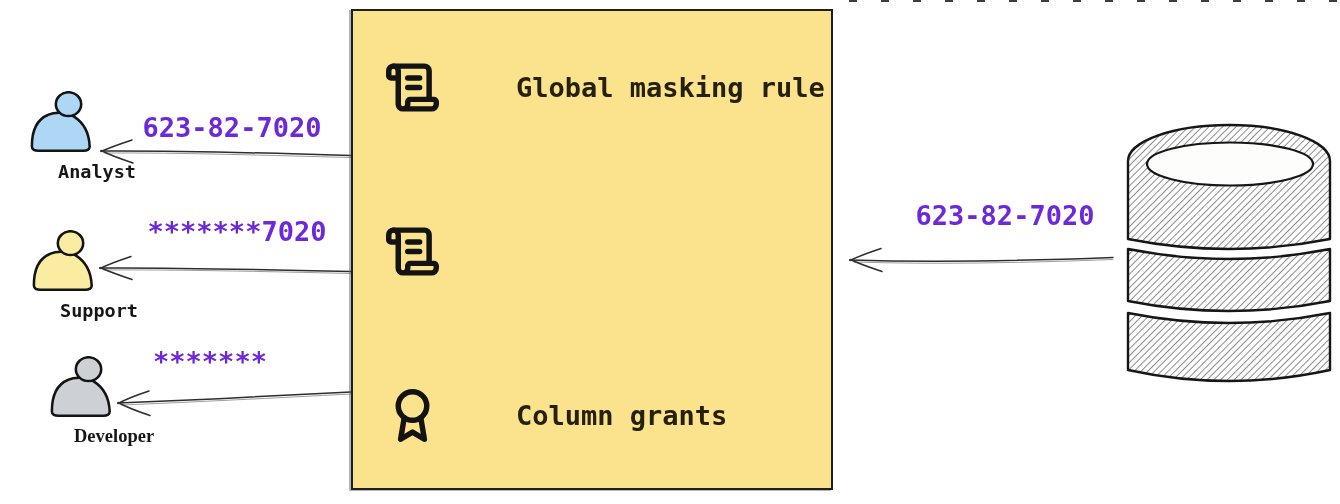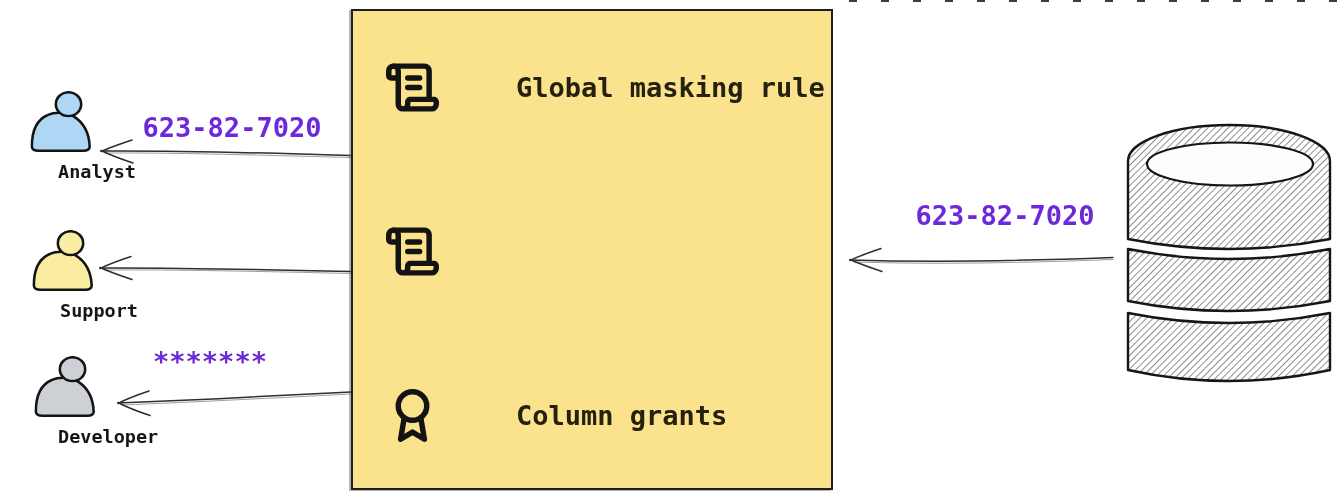--- a/index.html
+++ b/index.html
@@ -79,6 +79,7 @@
   </svg>
 
   <div class="vlabel" style="left:232px;  top:112px;">623-82-7020</div>
+  <div class="vlabel" style="left:237px;  top:216px;">*******7020</div>
   <div class="vlabel" style="left:210px;  top:346px;">*******</div>
   <div class="vlabel" style="left:1005px; top:200px;">623-82-7020</div>
 

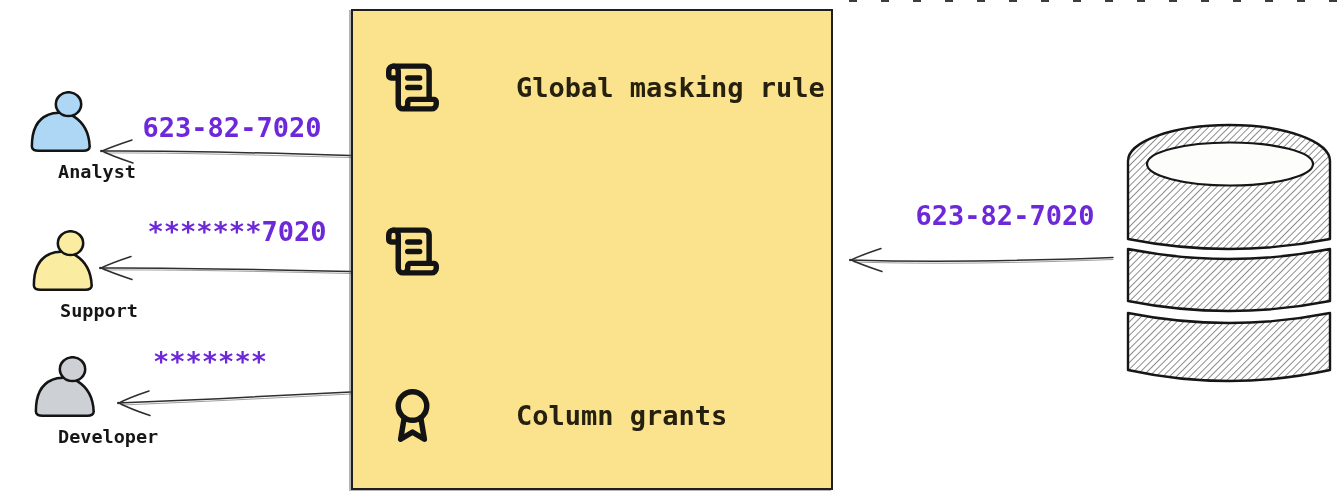--- a/index.html
+++ b/index.html
@@ -99,7 +99,7 @@
     <div class="p-name">Support</div>
   </div>
 
-  <div class="persona" style="left:8px; top:356px;">
+  <div class="persona" style="left:24px; top:356px;font-family:Liberation Serif, serif;">
     <svg class="person-svg" style="margin-left:24px;" viewBox="0 0 70 66">
       <path class="p-body" d="M4 59 C4 42 10 30 21 25.5 C29 22 41 22.5 48.5 27 C58 33 65 44 65.5 59 C65.7 62 63 63.5 59 63.5 L11 63.5 C7 63.5 4 62.5 4 59 Z" fill="#CDD1D6"></path>
       <ellipse class="p-head" cx="43" cy="14" rx="13.5" ry="12.7" fill="#CDD1D6"></ellipse>

